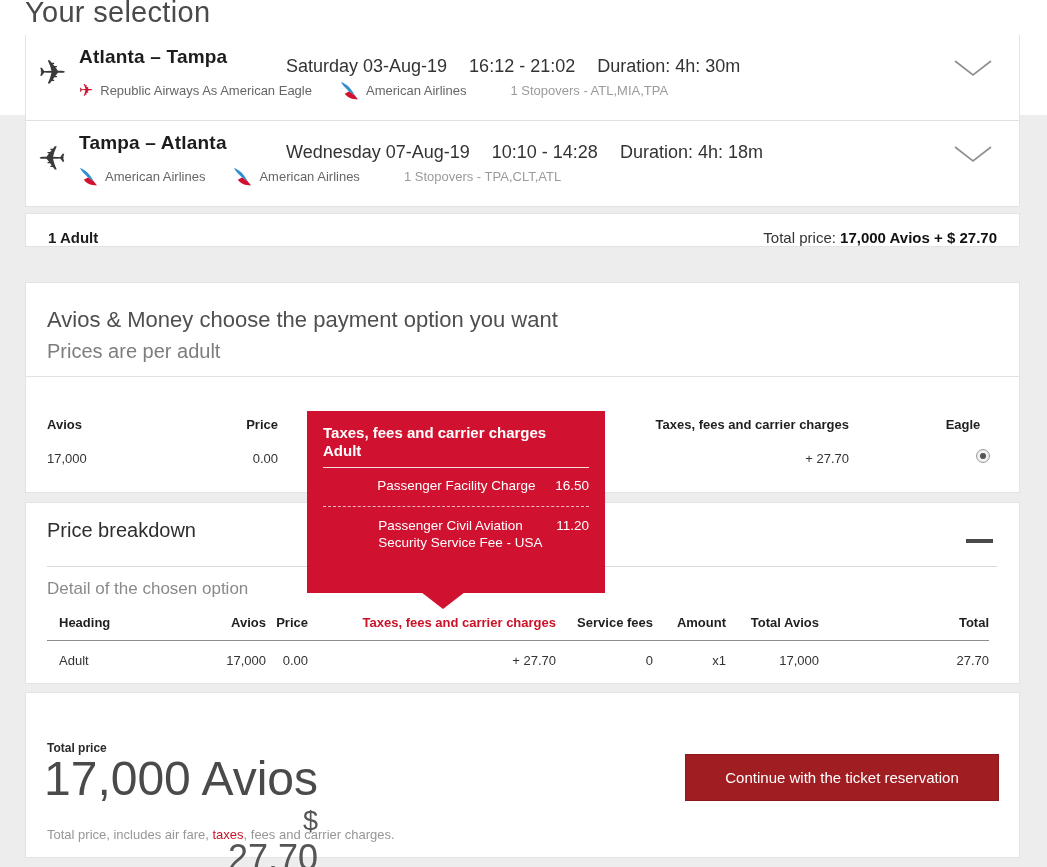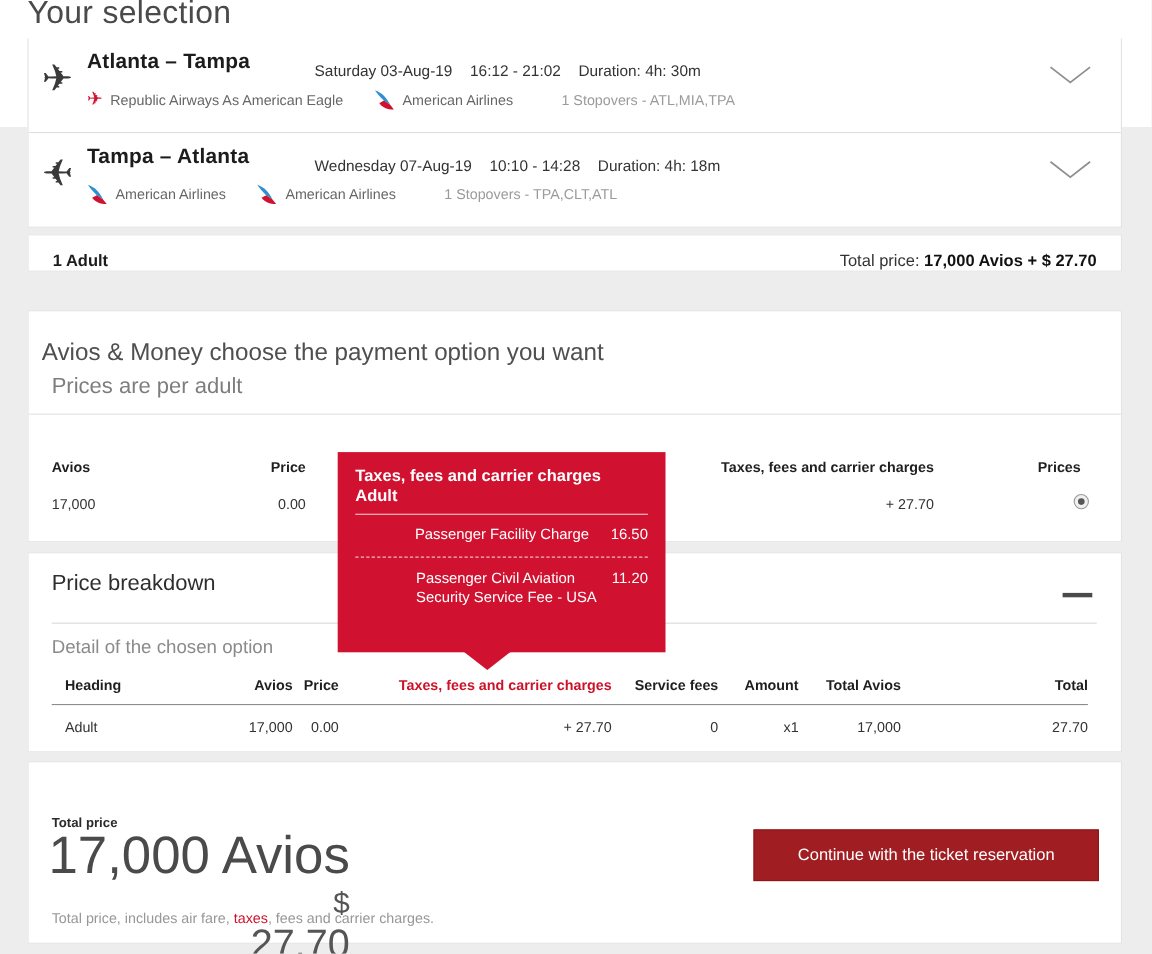--- a/index.html
+++ b/index.html
@@ -31,8 +31,8 @@
     color:#1c1c1c; letter-spacing:.2px;
   }
   .fmeta{
-    position:absolute; left:260px; top:21px; font-size:14px; color:#333;
-    display:flex; gap:16px; white-space:nowrap;
+    position:absolute; left:260px; top:21px; font-size:18px; color:#333;
+    display:flex; gap:22px; white-space:nowrap;
   }
   .fcarriers{
     position:absolute; left:53px; top:46px; display:flex; align-items:center;

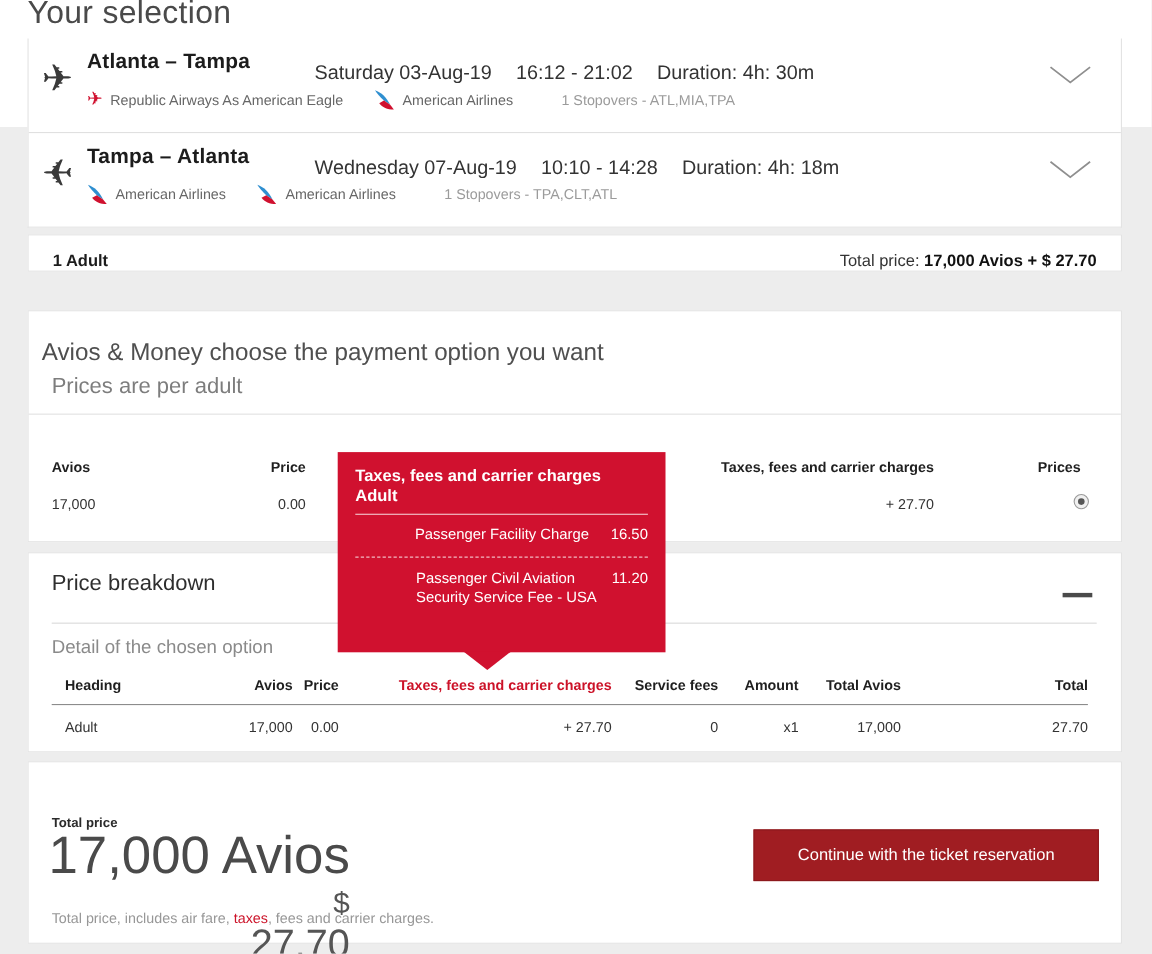--- a/index.html
+++ b/index.html
@@ -54,7 +54,7 @@
   .adult-bar .tot-val{ font-weight:700; color:#111; }
   
   .payment{ top:282px; height:211px; }
-  .pay-heading{ position:absolute; left:12px; top:24px; font-size:22px; font-weight:300; color:#4f4f4f; }
+  .pay-heading{ position:absolute; left:21px; top:24px; font-size:22px; font-weight:300; color:#4f4f4f; }
   .pay-sub{ position:absolute; left:21px; top:57px; font-size:20px; color:#7d7d7d; }
   .pay-divider{ position:absolute; top:93px; left:0; right:0; border-top:1px solid #e2e2e2; }
   .pcell{ position:absolute; font-size:13px; }

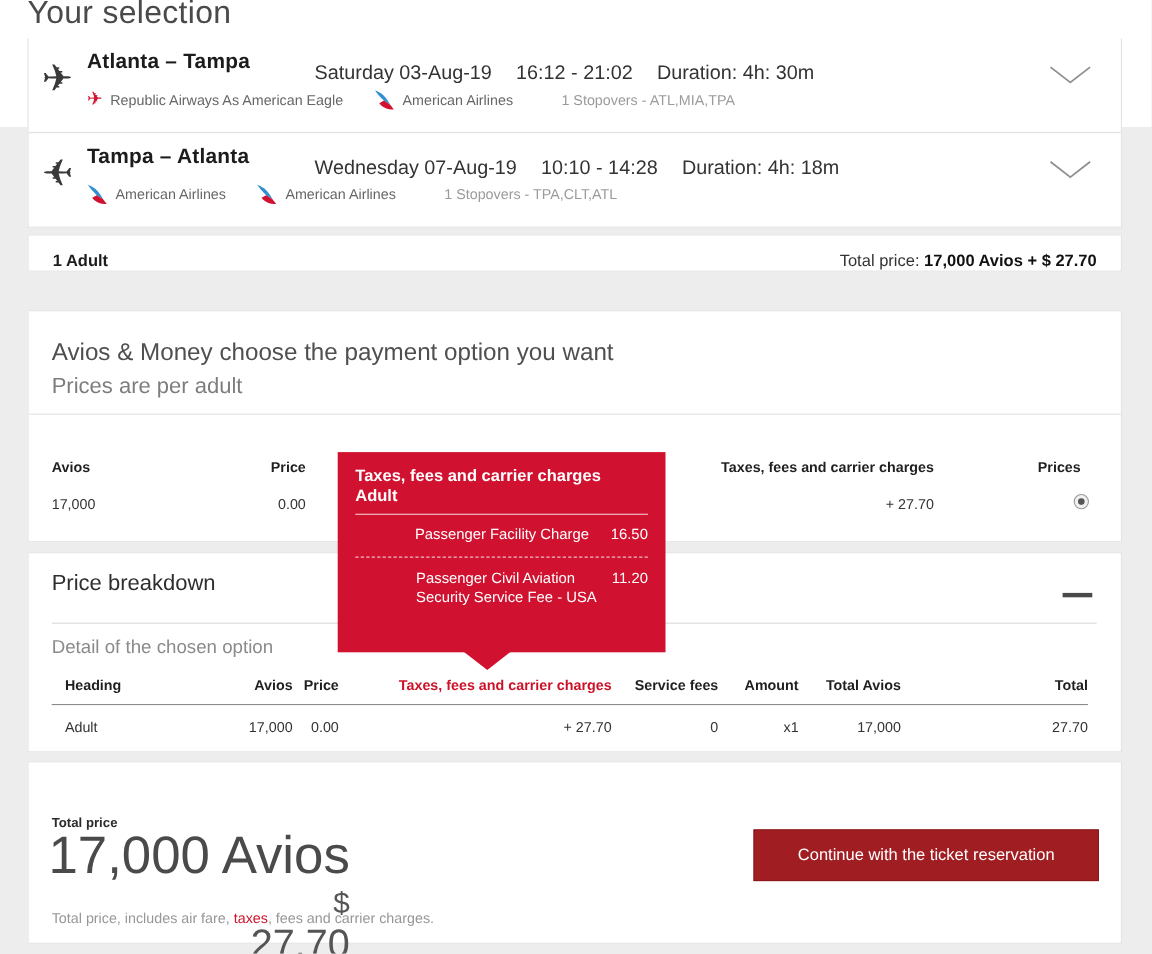--- a/index.html
+++ b/index.html
@@ -201,7 +201,7 @@
     <span class="pcell phead c-avios">Avios</span>
     <span class="pcell phead c-price">Price</span>
     <span class="pcell phead c-taxes">Taxes, fees and carrier charges</span>
-    <span class="pcell phead c-option">Prices</span>
+    <span class="pcell phead c-option">Eagle</span>
     <span class="pcell pval c-avios">17,000</span>
     <span class="pcell pval c-price">0.00</span>
     <span class="pcell pval c-taxes">+ 27.70</span>

